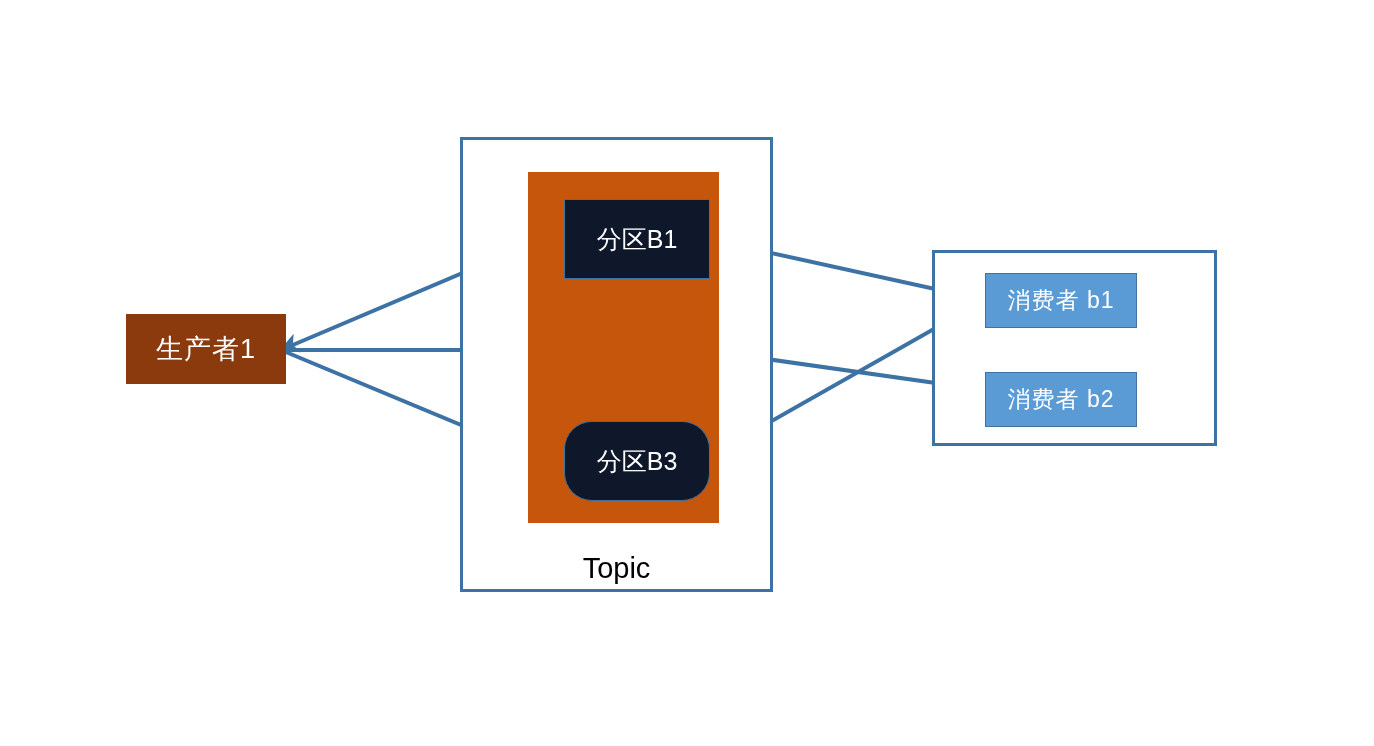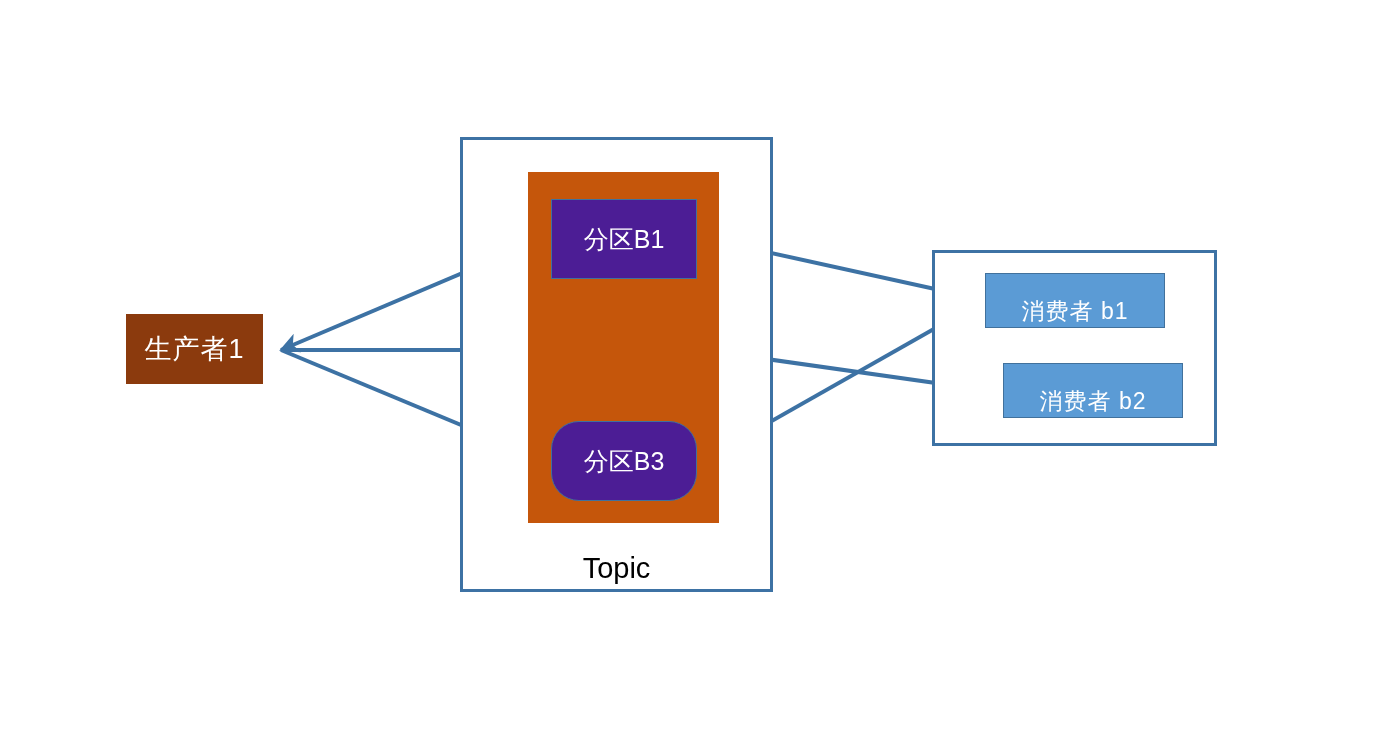--- a/index.html
+++ b/index.html
@@ -78,8 +78,8 @@
   .partition {
     width: 146px;
     height: 80px;
-    left: 551px;
-    background: #4c1d95;
+    left: 564px;
+    background: #0f172a;
     border: 1px solid #41719C;
     color: #ffffff;
     font-size: 25px;

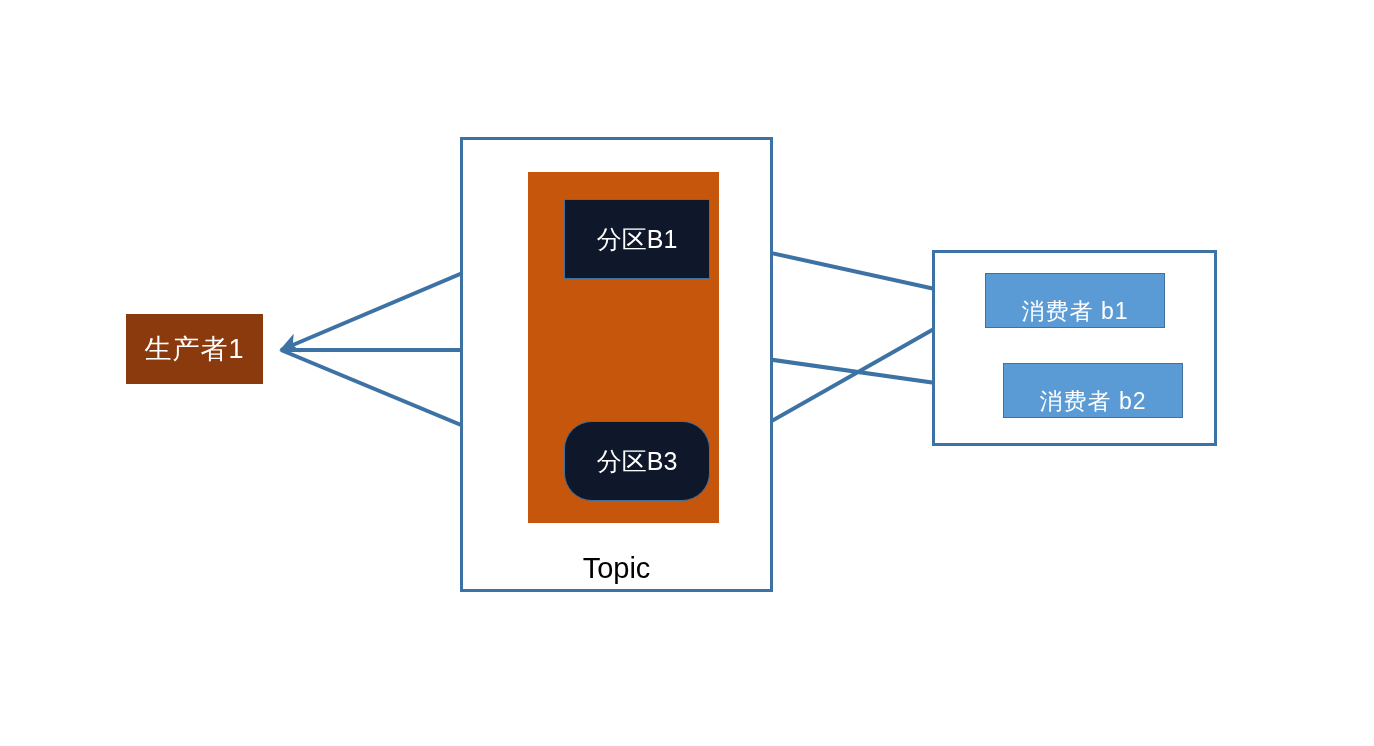--- a/index.html
+++ b/index.html
@@ -100,7 +100,7 @@
   }
   .consumer {
     left: 985px;
-    width: 180px;
+    width: 152px;
     height: 55px;
     background: #5B9BD5;
     border: 1px solid #41719C;
@@ -108,7 +108,6 @@
     font-size: 23px;
     letter-spacing: 1px;
     z-index: 4;
-    align-items: flex-end;
   }
   #consumer-b1 { top: 273px; }
   #consumer-b2 { top: 363px; margin-left: 18px; }

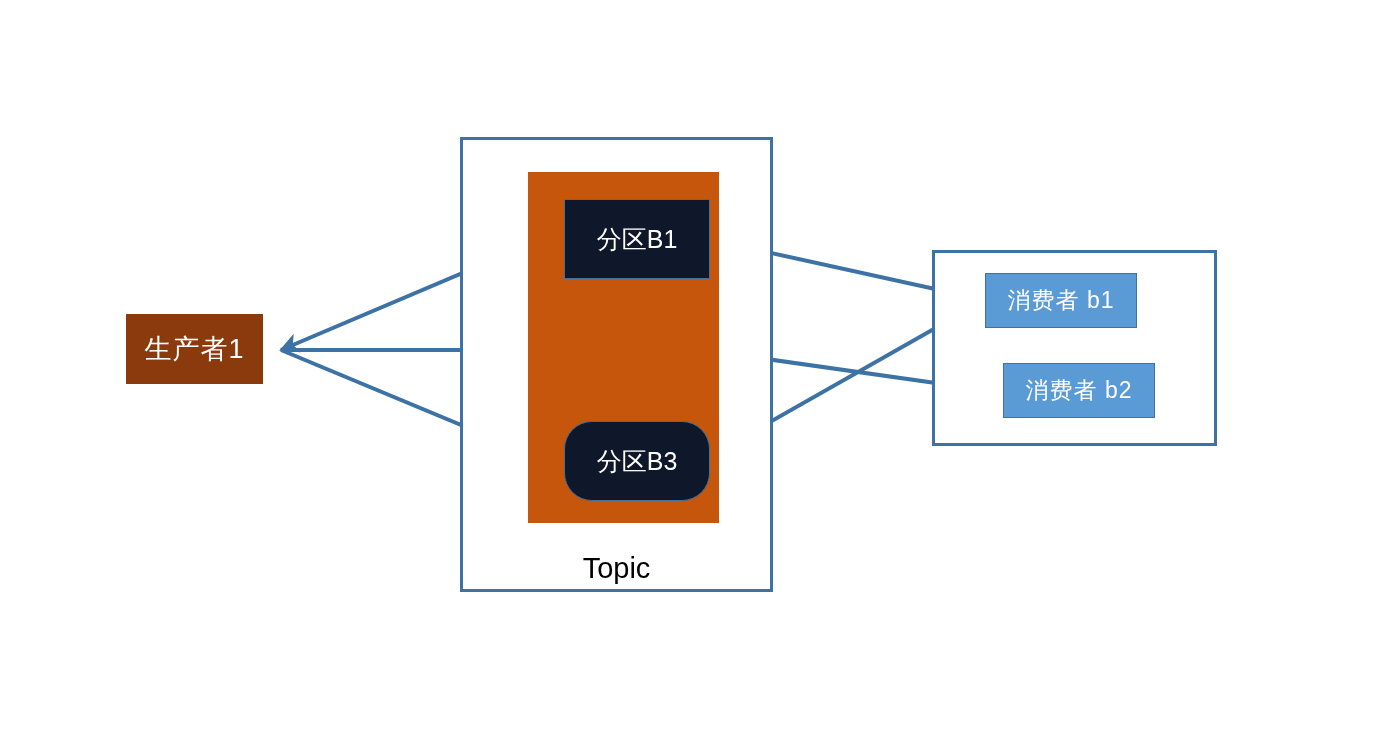--- a/index.html
+++ b/index.html
@@ -38,7 +38,7 @@
   #producer-box {
     left: 126px;
     top: 314px;
-    width: 137px;
+    width: 160px;
     height: 70px;
     background: #8B3A0D;
     color: #ffffff;

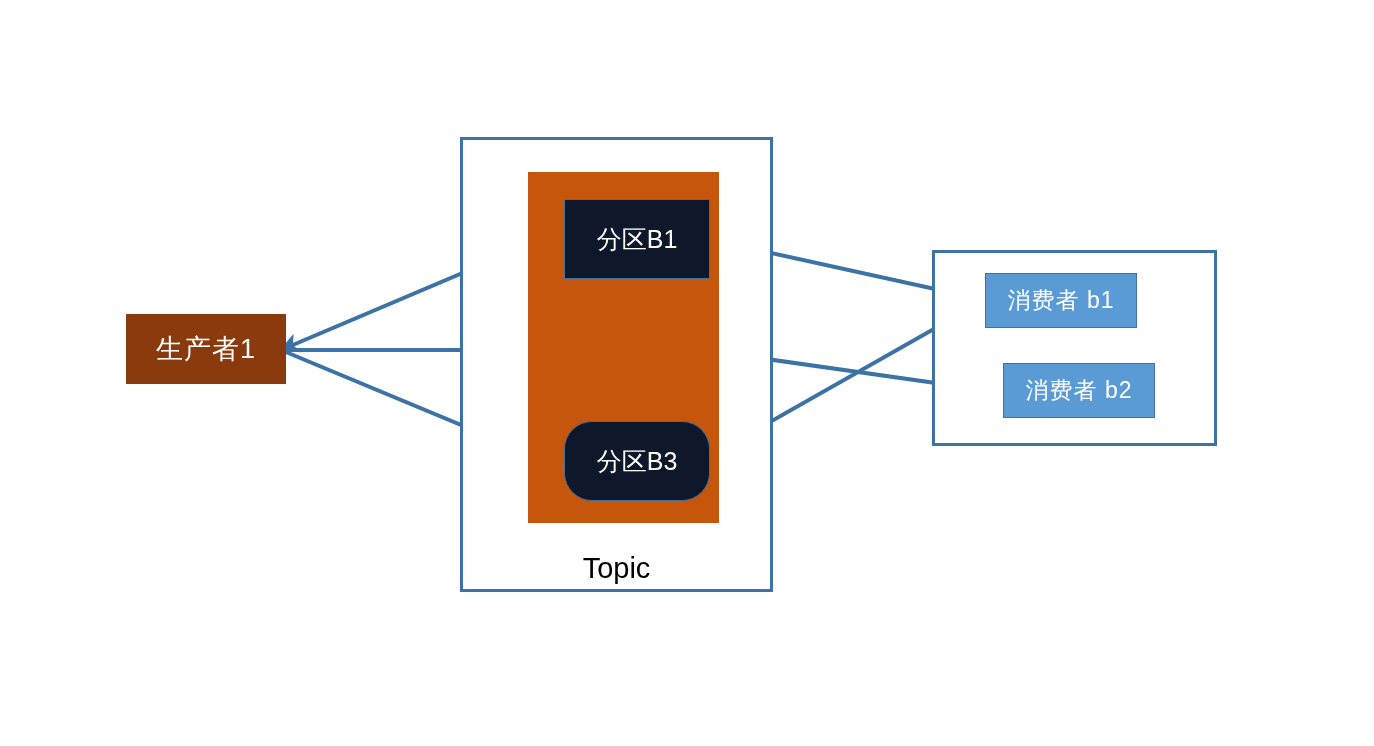--- a/index.html
+++ b/index.html
@@ -110,7 +110,7 @@
     z-index: 4;
   }
   #consumer-b1 { top: 273px; }
-  #consumer-b2 { top: 363px; margin-left: 18px; }
+  #consumer-b2 { top: 372px; }
 </style>
 </head>
 <body>

